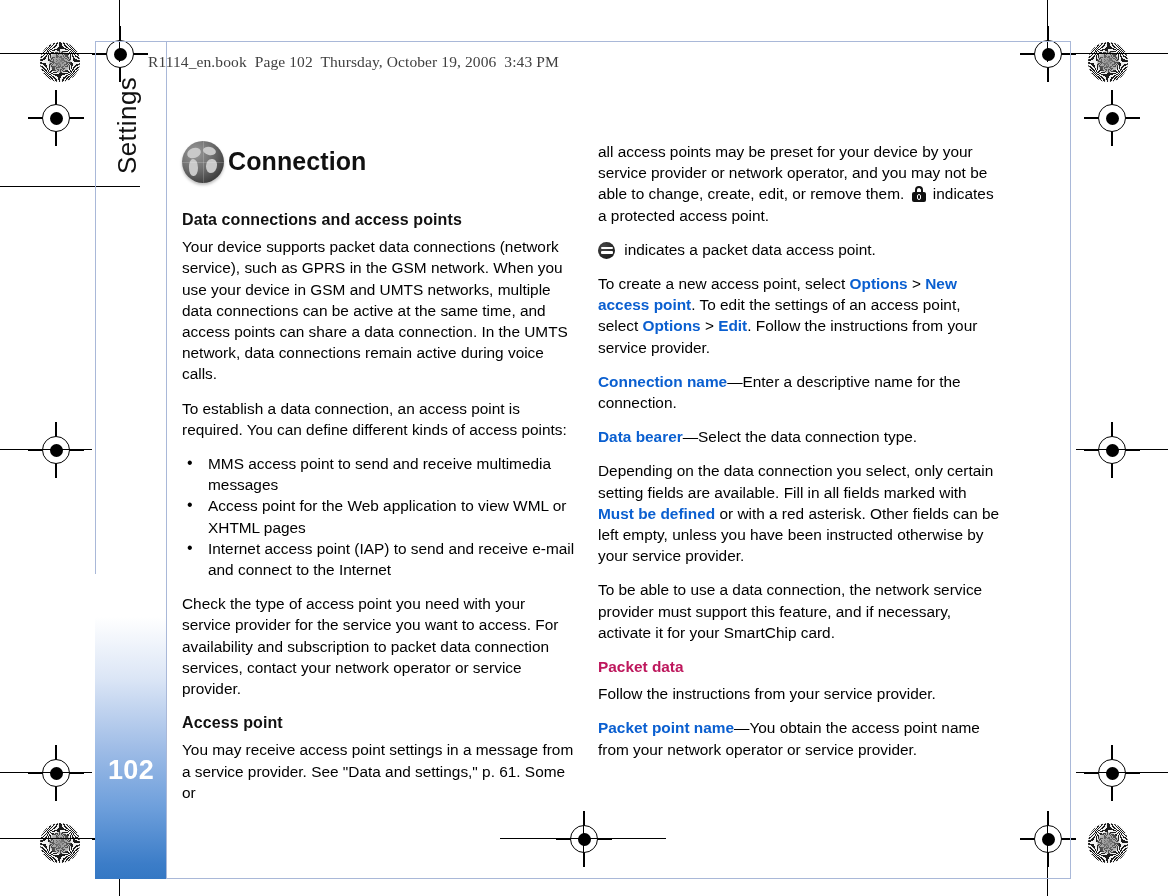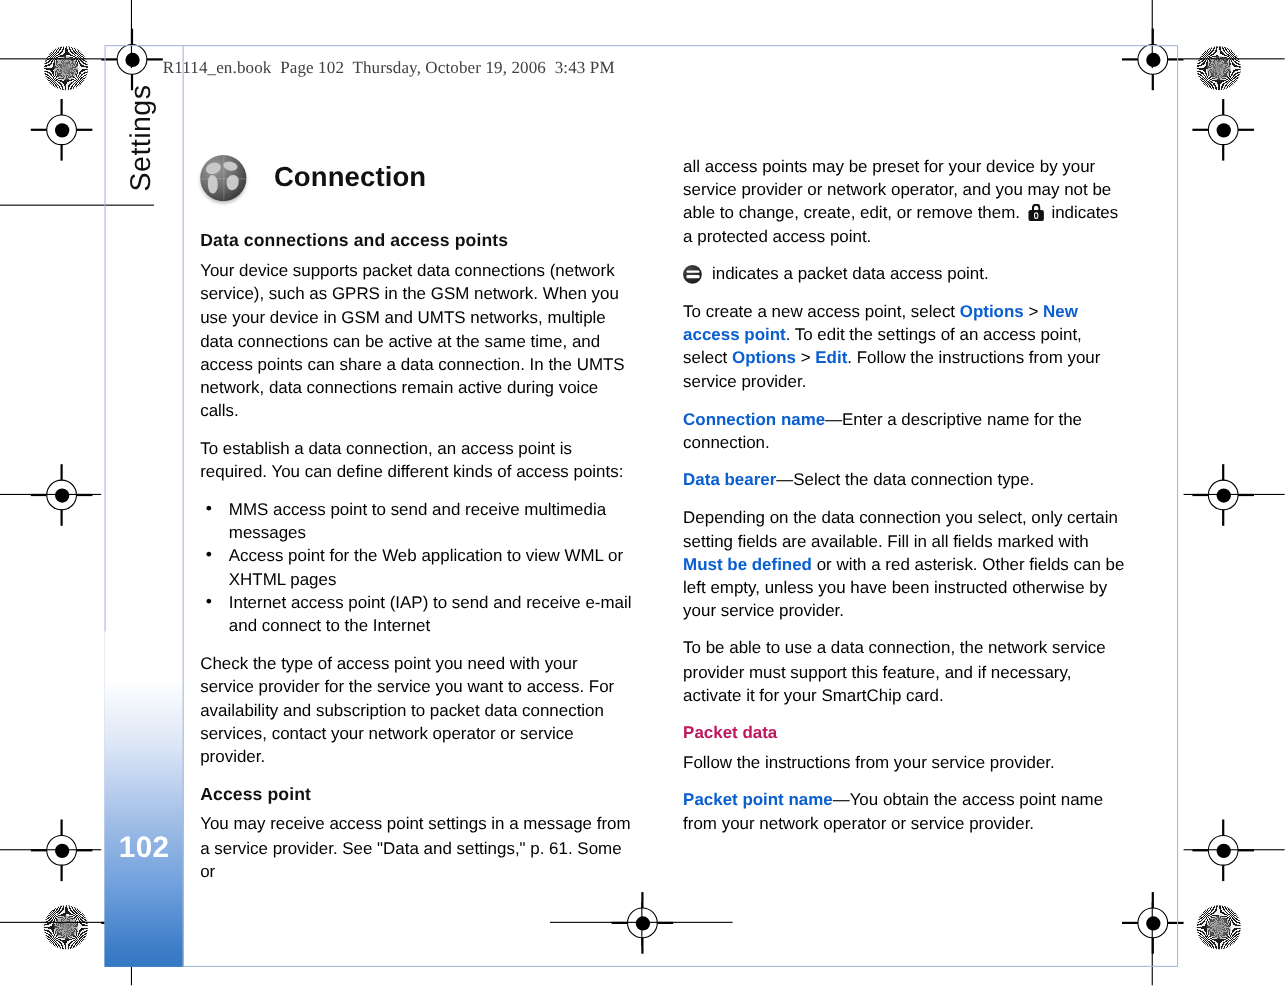--- a/index.html
+++ b/index.html
@@ -167,7 +167,7 @@
   .section-head {
     display: flex;
     align-items: center;
-    gap: 25px;
+    gap: 4px;
     margin: 0 0 26px 0;
   }
   .globe-icon {

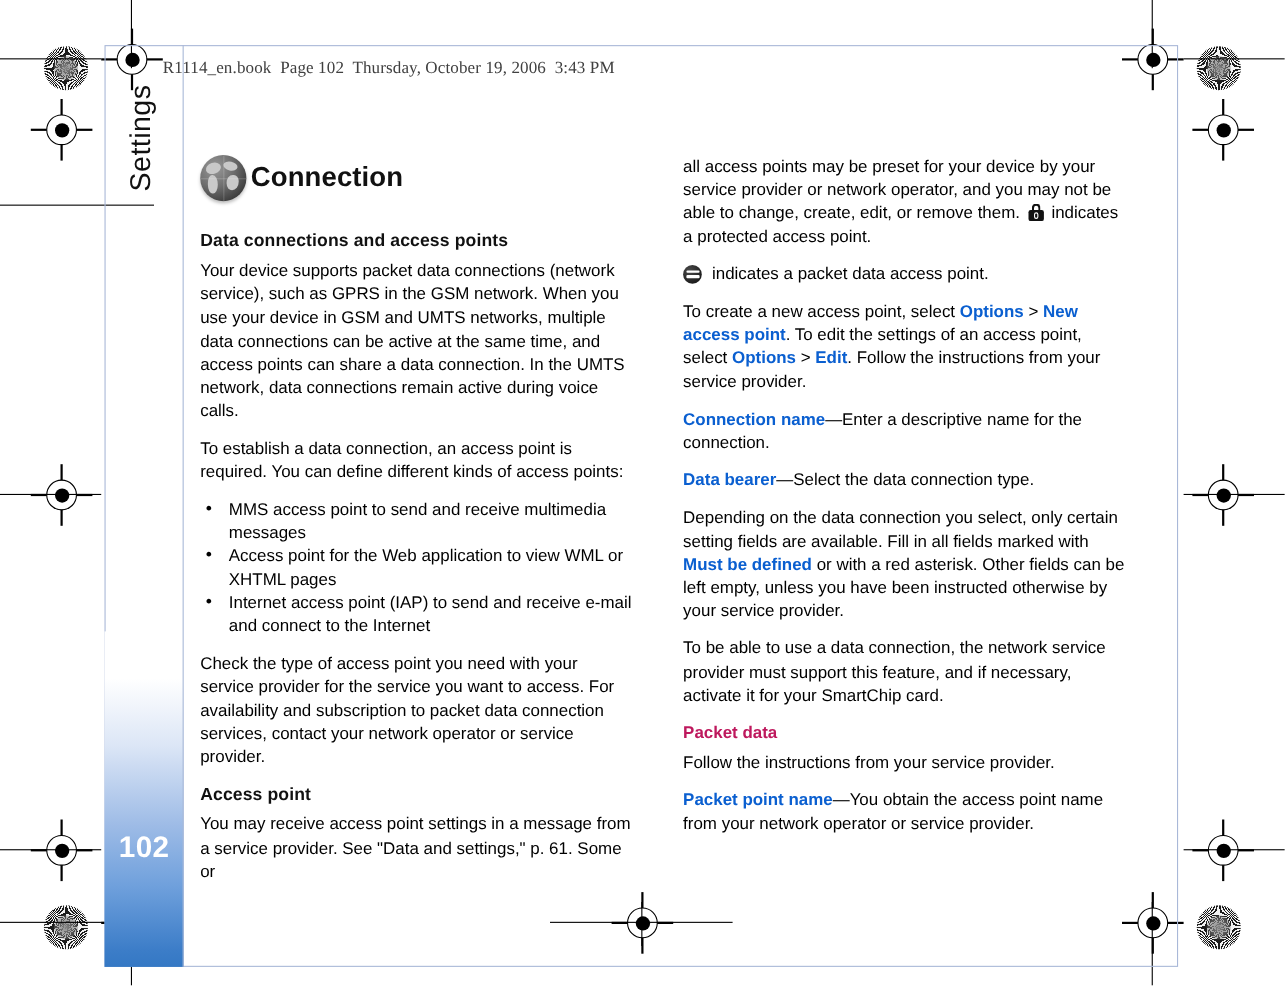--- a/index.html
+++ b/index.html
@@ -162,7 +162,7 @@
     color: #000;
   }
   .col-left  { left: 182px; }
-  .col-right { left: 598px; width: 402px; margin-left: 23px; }
+  .col-right { left: 598px; width: 402px; }
 
   .section-head {
     display: flex;

